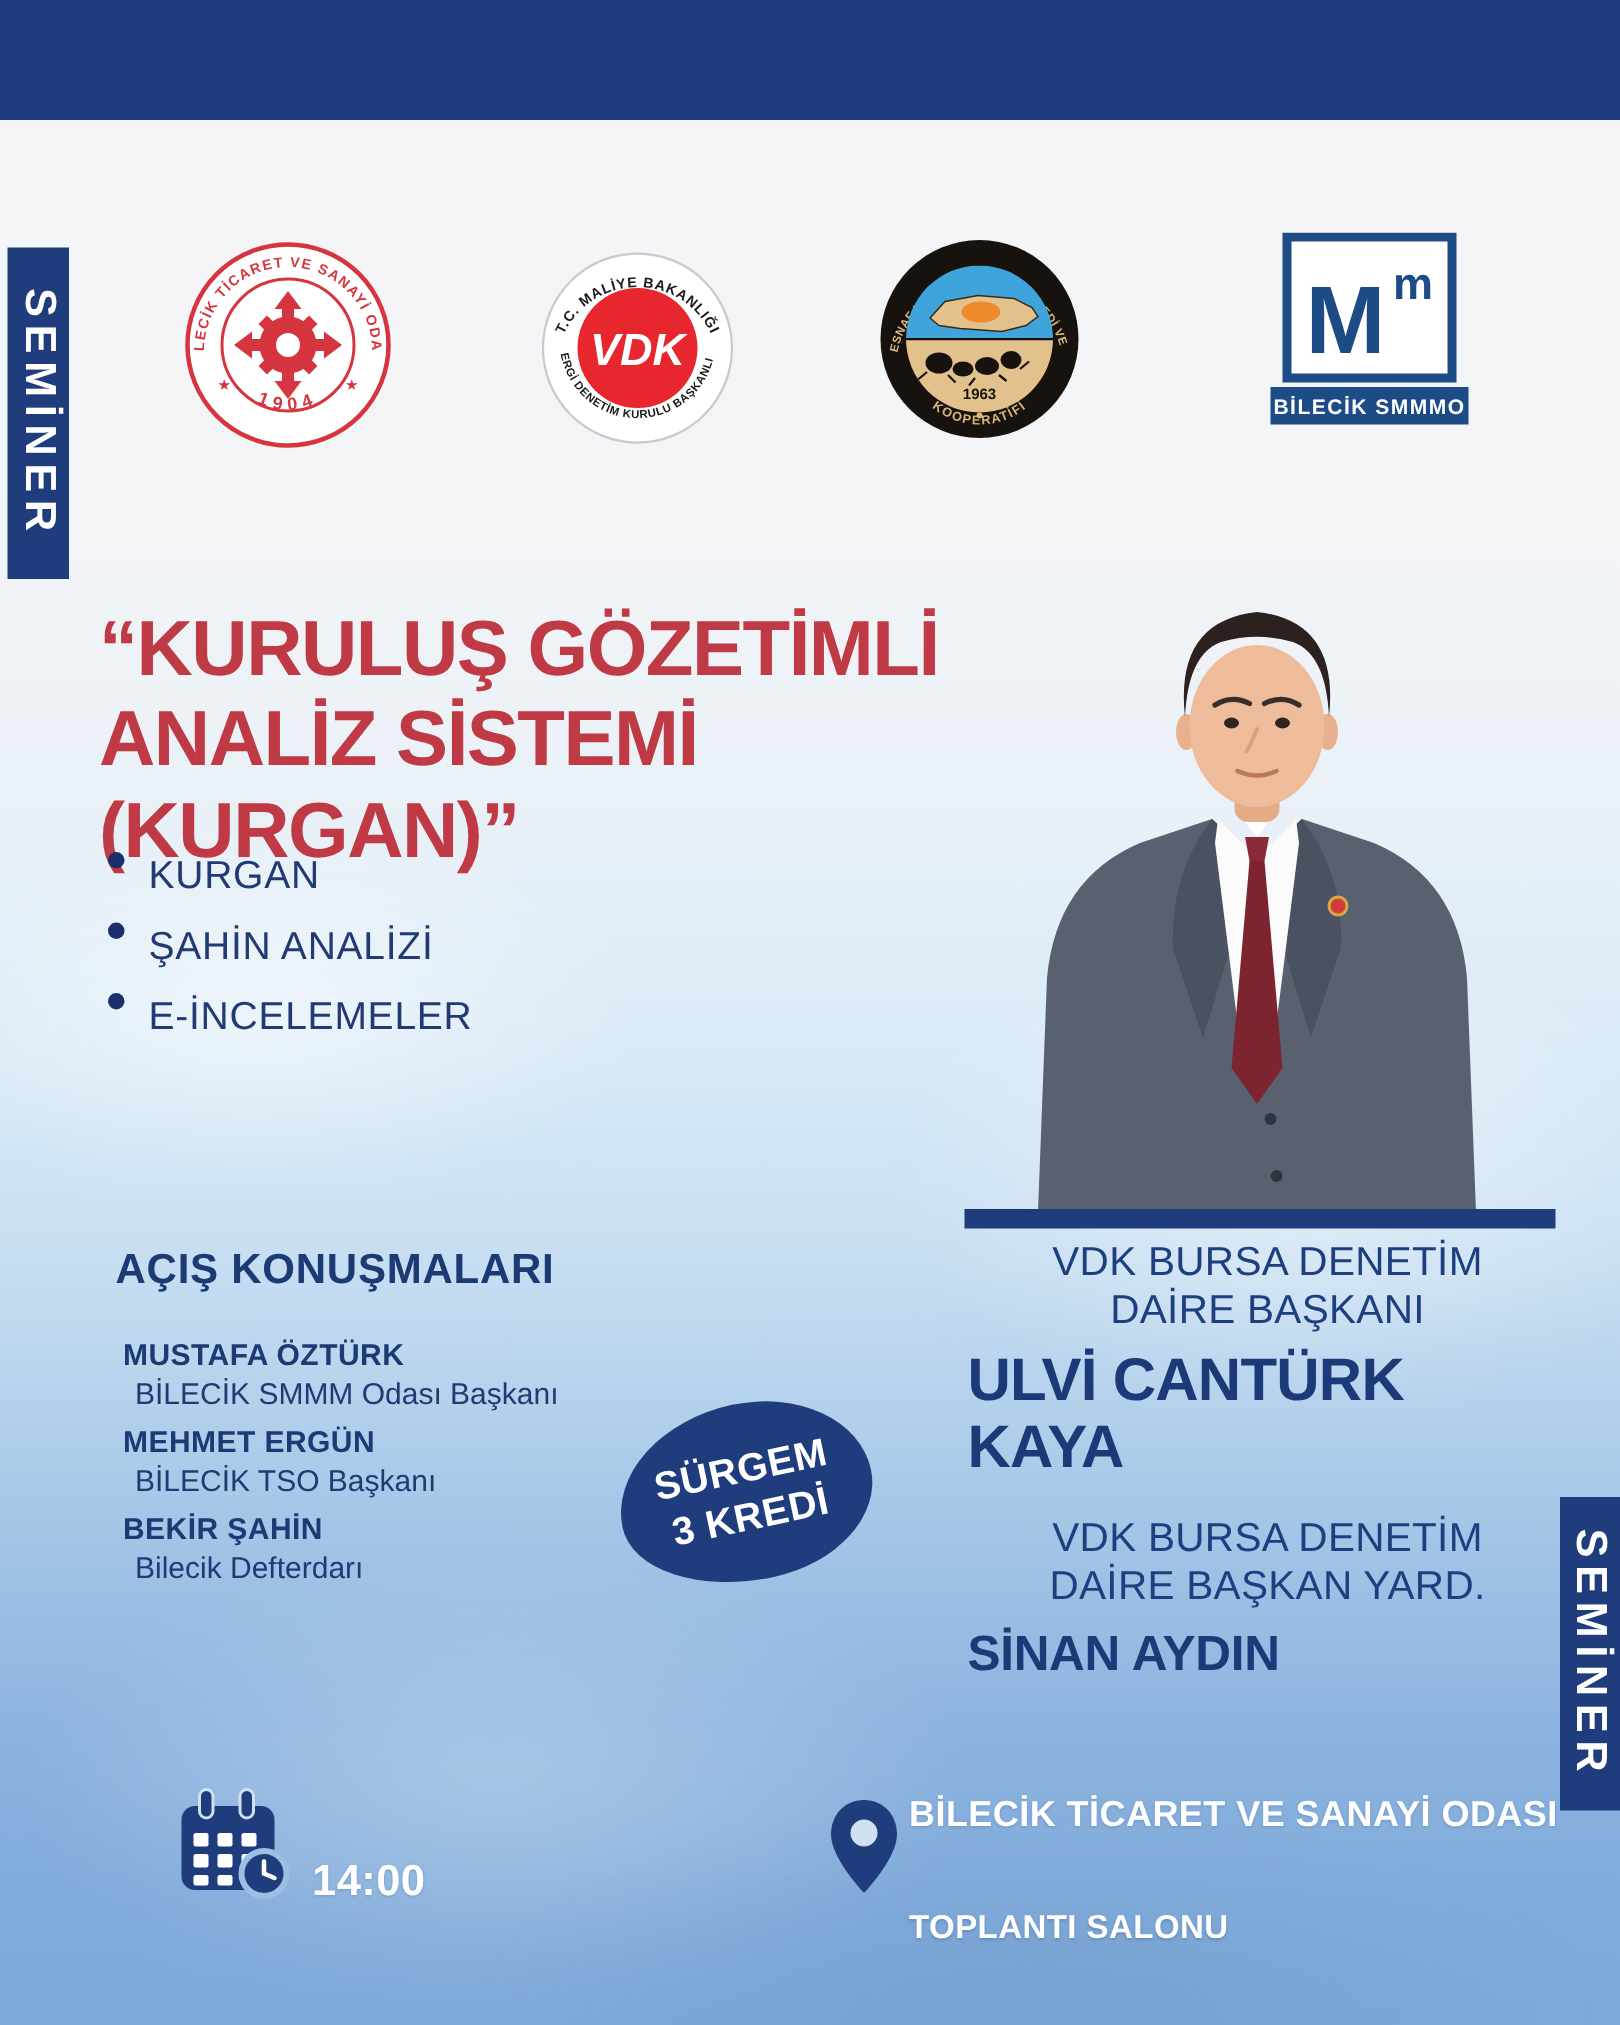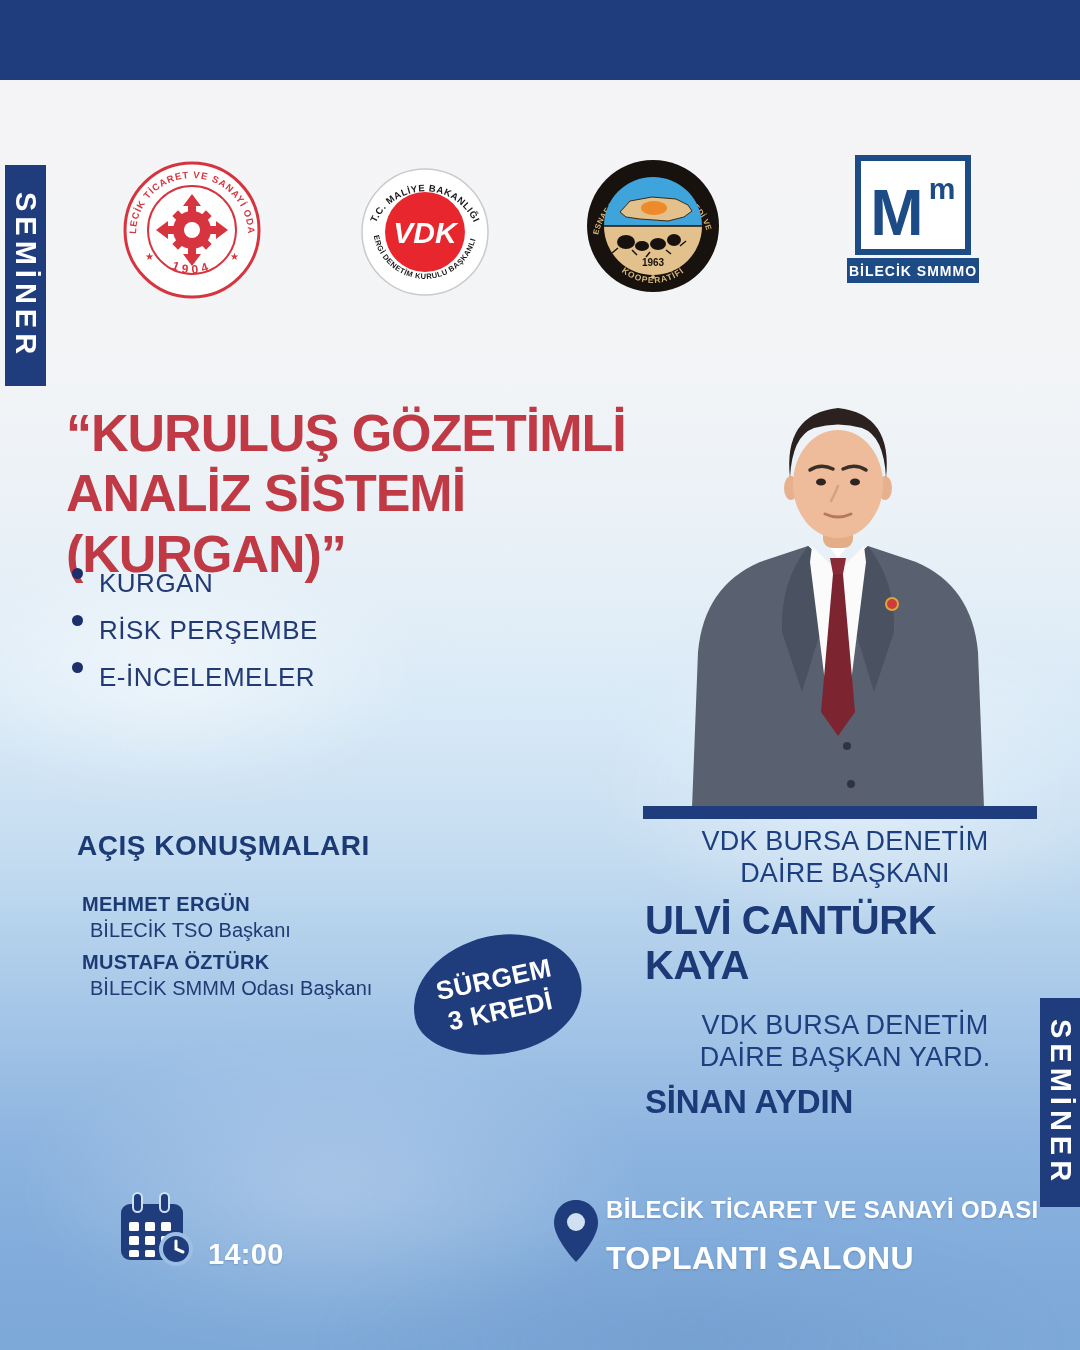--- a/index.html
+++ b/index.html
@@ -199,7 +199,7 @@
     </div>
     <div class="topic">
       <span class="dot"></span>
-      <span class="lbl">RİSK PERŞEMBE</span>
+      <span class="lbl">ŞAHİN ANALİZİ</span>
     </div>
     <div class="topic">
       <span class="dot"></span>

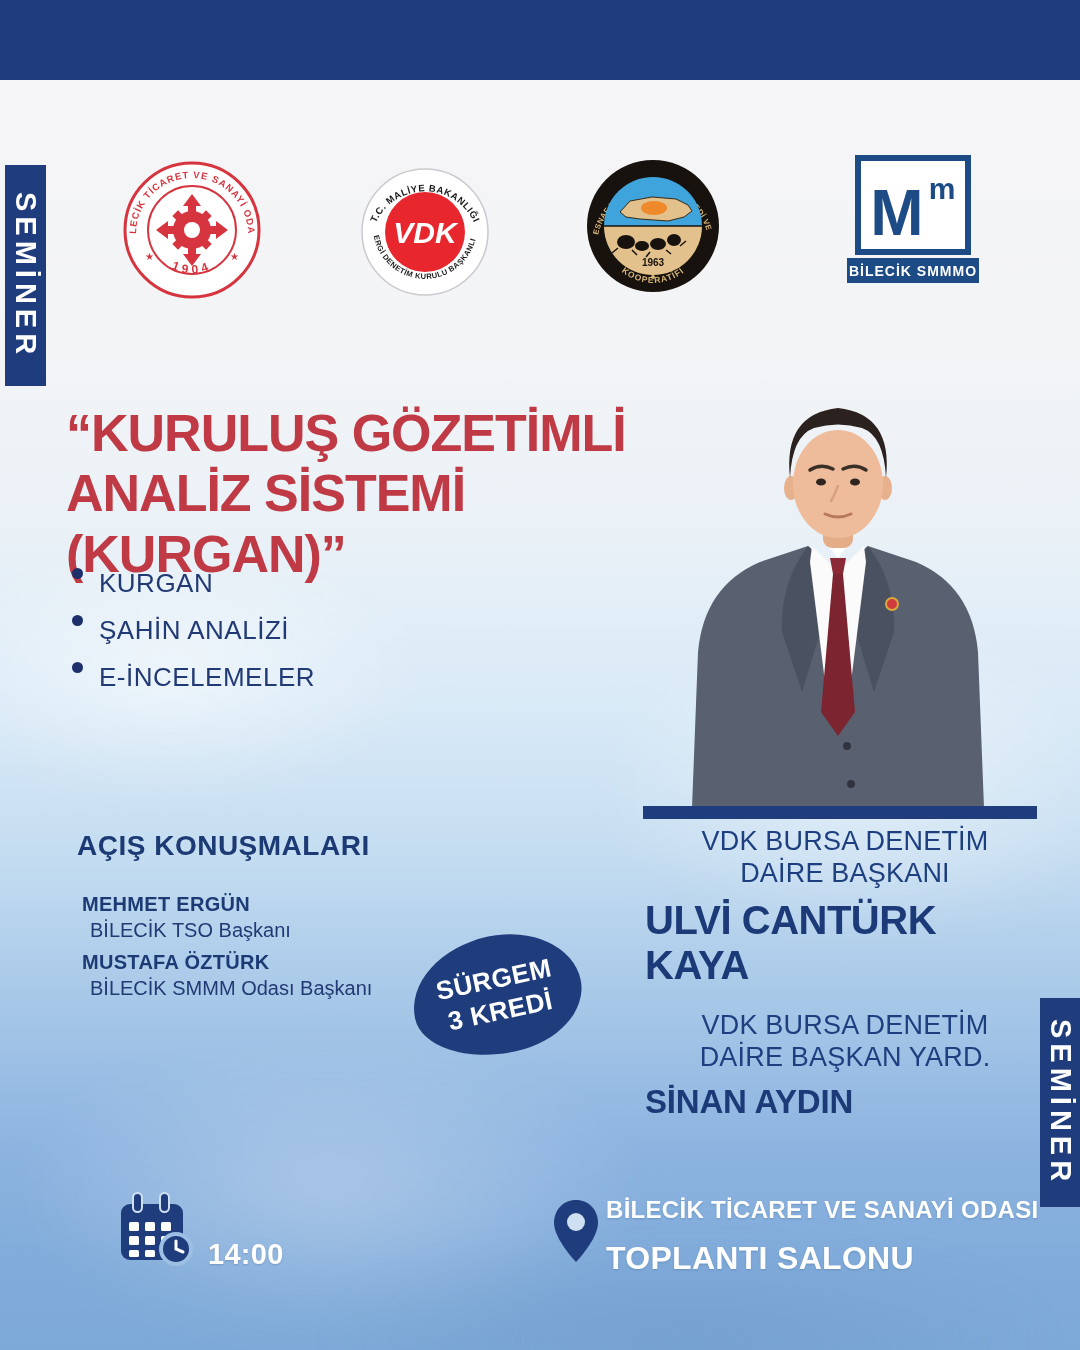--- a/index.html
+++ b/index.html
@@ -211,12 +211,12 @@
 
   <div class="speakers">
     <div class="speaker">
+      <div class="name">MUSTAFA ÖZTÜRK</div>
+      <div class="role">BİLECİK SMMM Odası Başkanı</div>
+    </div>
+    <div class="speaker">
       <div class="name">MEHMET ERGÜN</div>
       <div class="role">BİLECİK TSO Başkanı</div>
-    </div>
-    <div class="speaker">
-      <div class="name">MUSTAFA ÖZTÜRK</div>
-      <div class="role">BİLECİK SMMM Odası Başkanı</div>
     </div>
   </div>
 

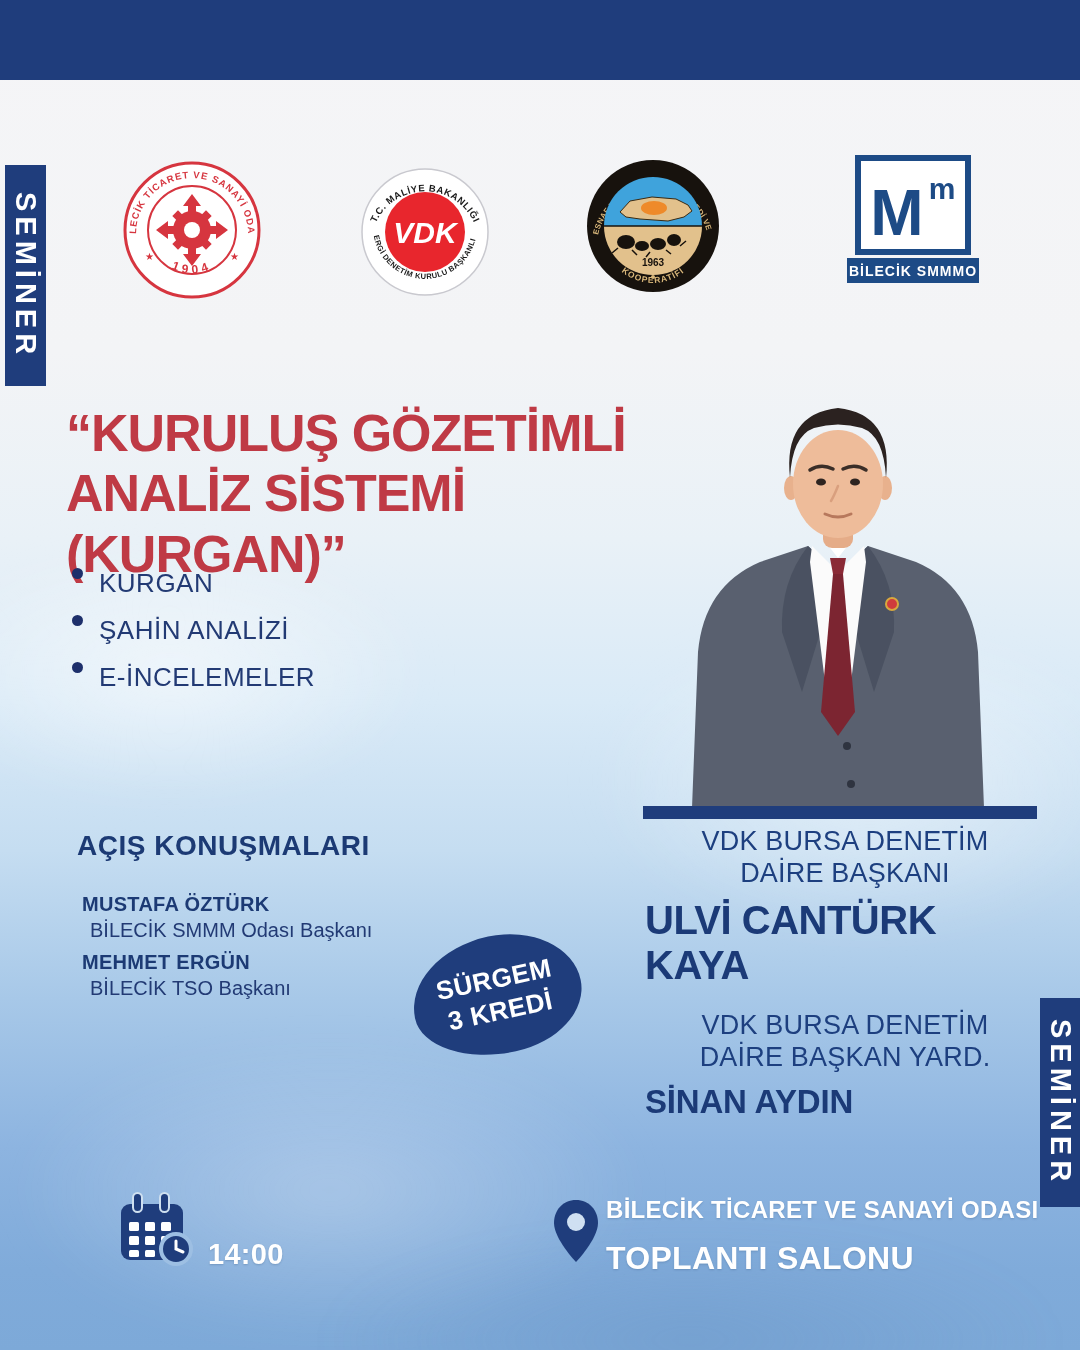--- a/index.html
+++ b/index.html
@@ -217,6 +217,10 @@
     <div class="speaker">
       <div class="name">MEHMET ERGÜN</div>
       <div class="role">BİLECİK TSO Başkanı</div>
+    </div>
+    <div class="speaker">
+      <div class="name">BEKİR ŞAHİN</div>
+      <div class="role">Bilecik Defterdarı</div>
     </div>
   </div>
 

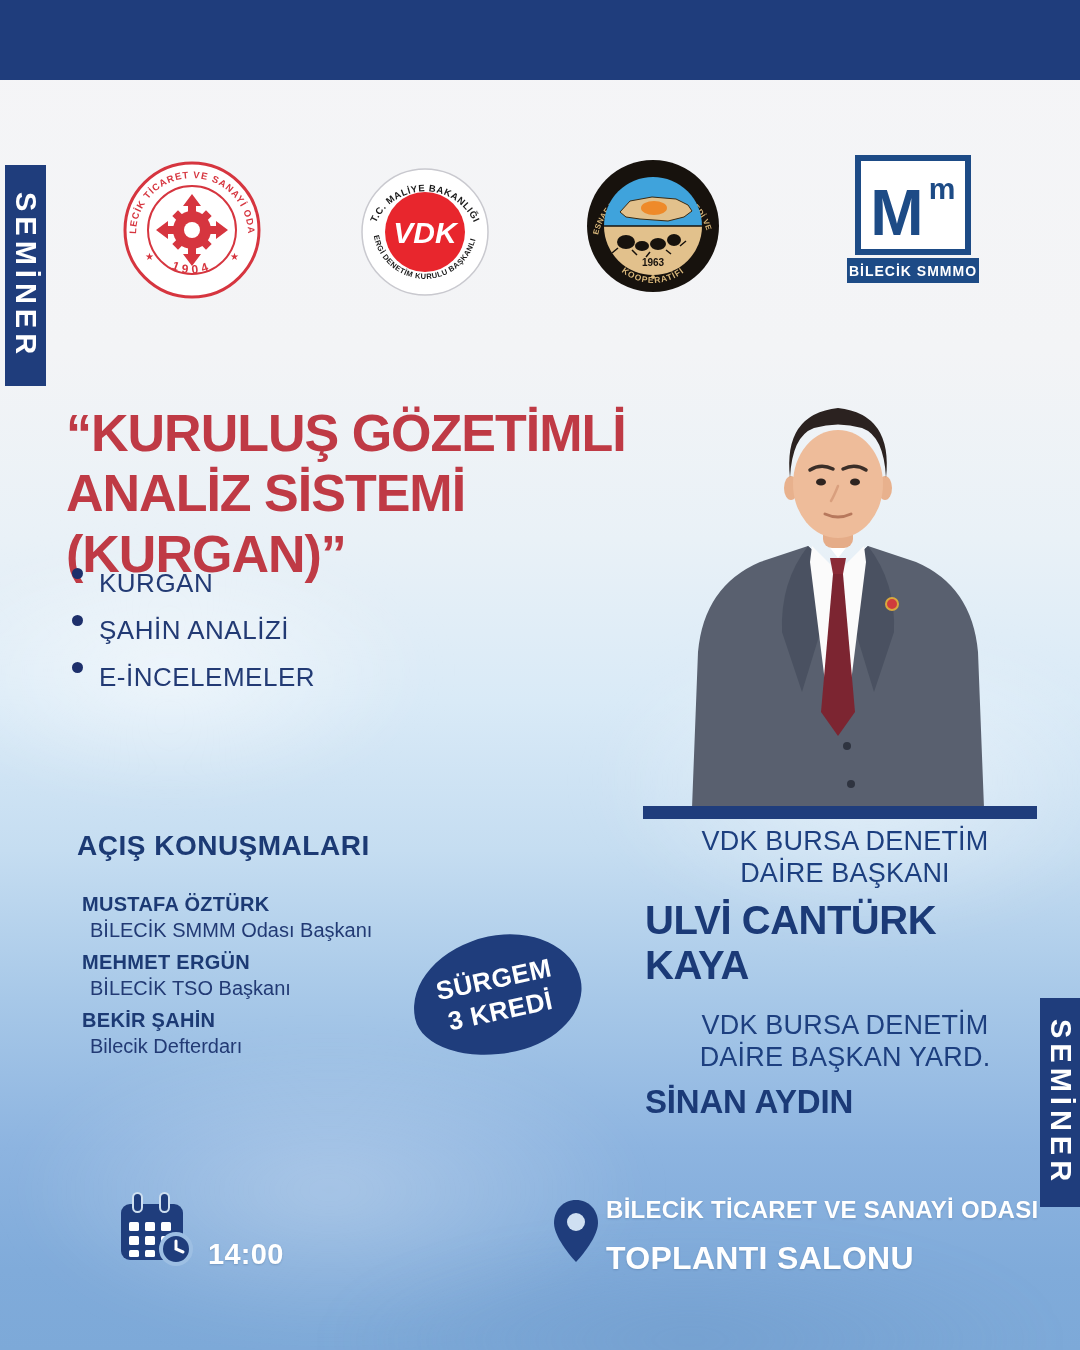--- a/index.html
+++ b/index.html
@@ -73,7 +73,7 @@
   .date-line{ left:200px; top:1194px; font-size:27px; }
   .time-line{ left:208px; top:1238px; font-size:29px; }
   .venue-1{ left:606px; top:1196px; font-size:24px; }
-  .venue-2{ left:606px; top:1240px; font-size:32px; }
+  .venue-2{ left:606px; top:1272px; font-size:22px; }
 </style>
 </head>
 <body>

